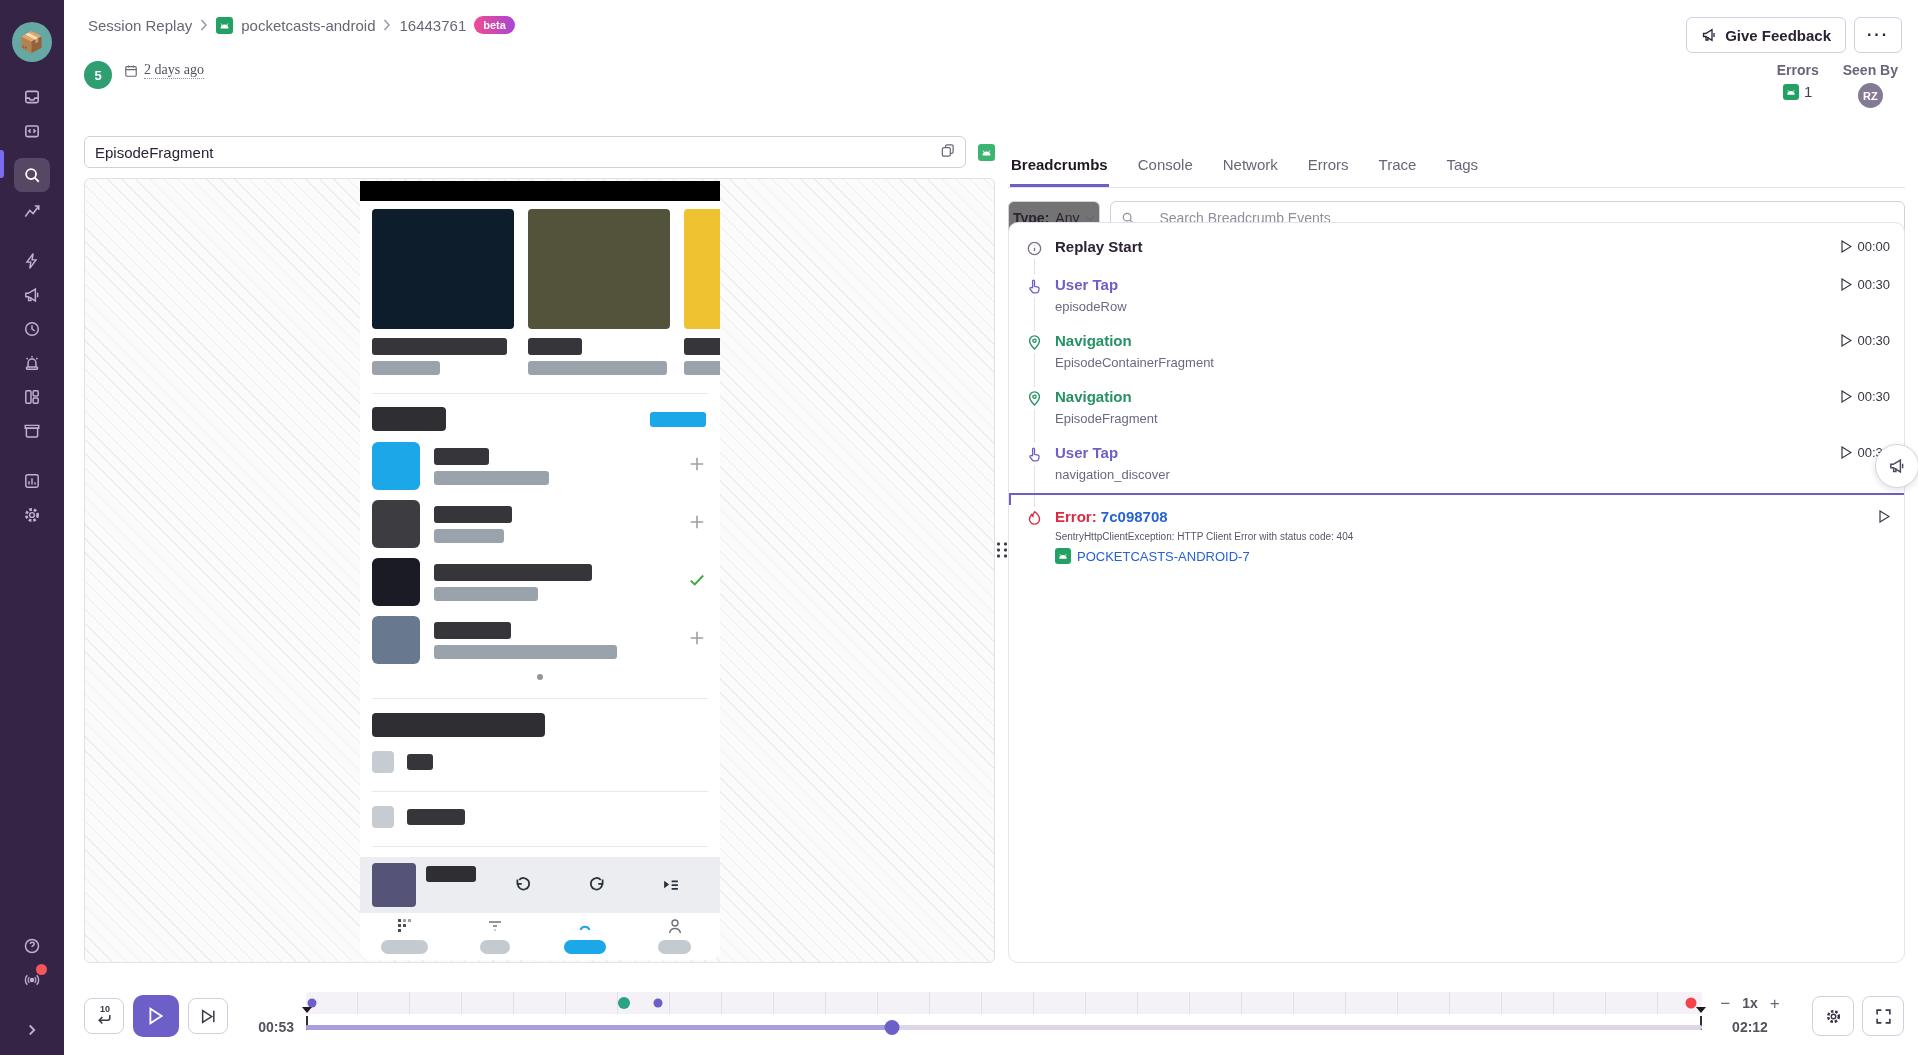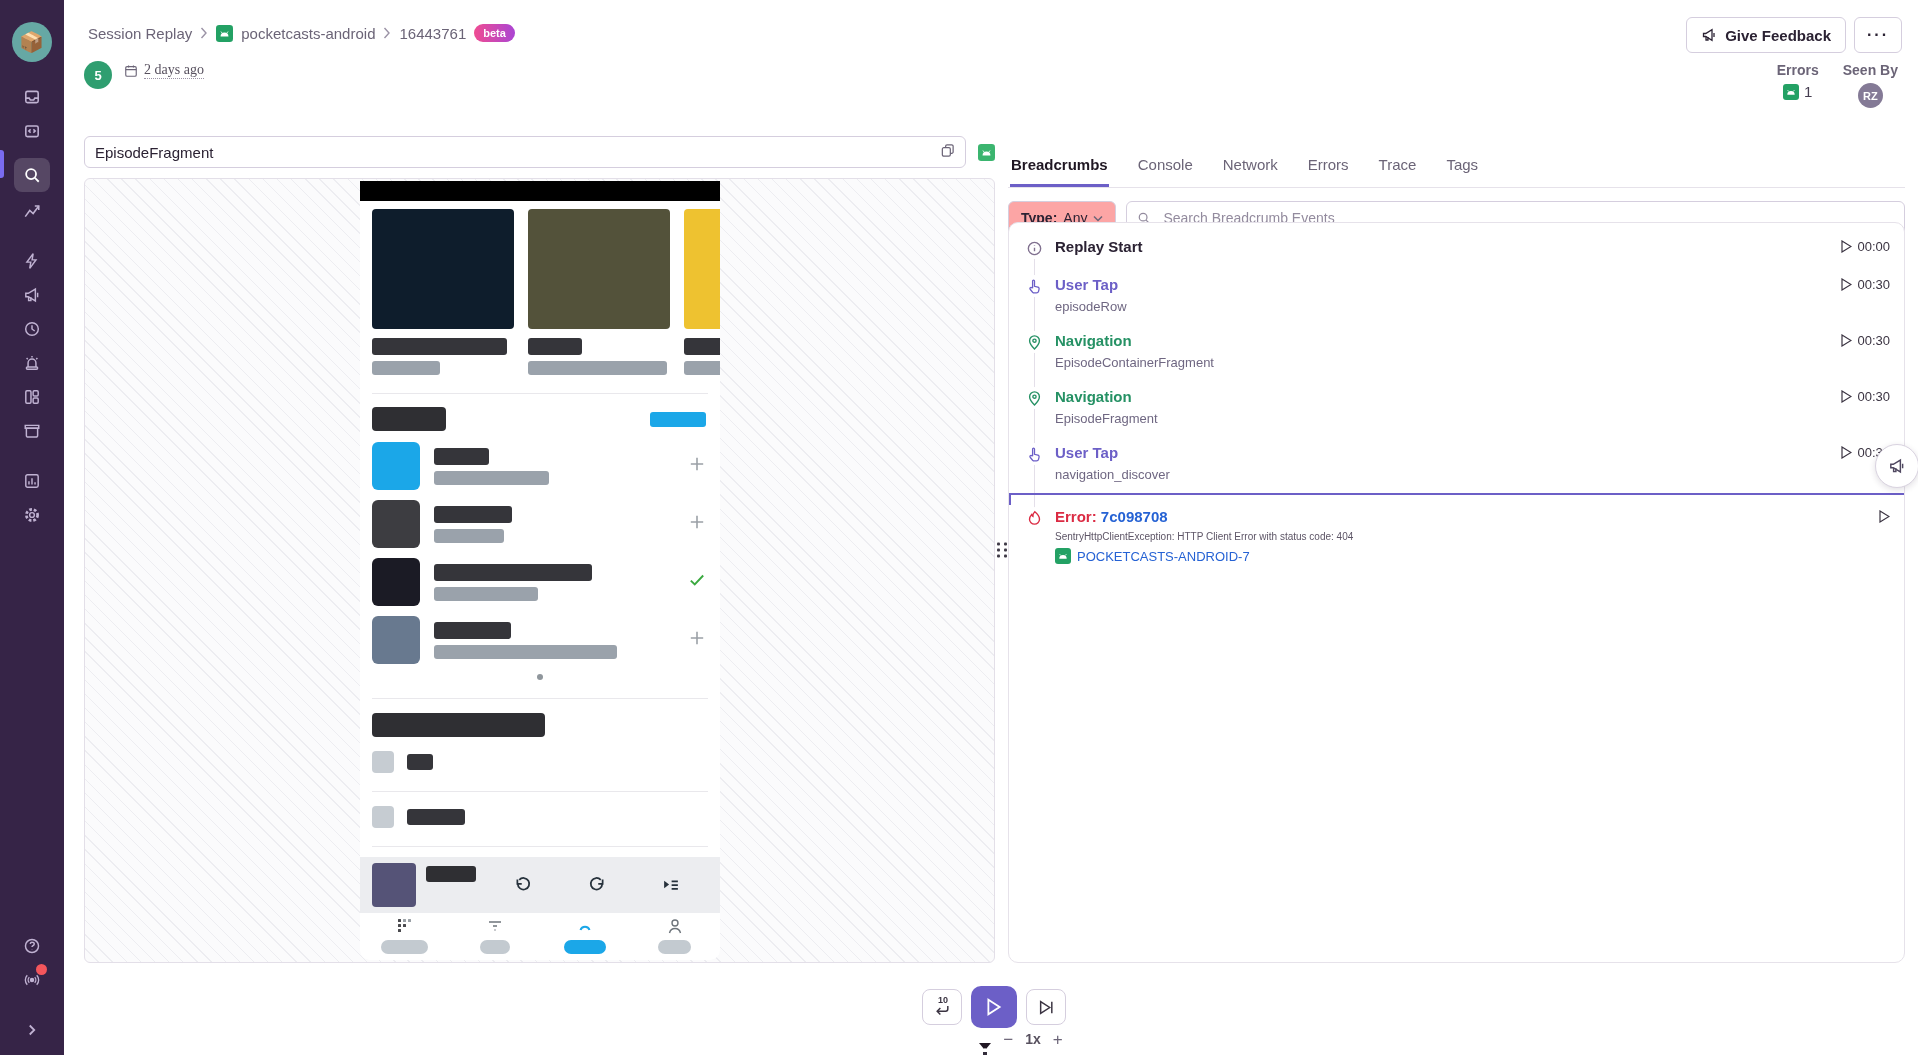--- a/index.html
+++ b/index.html
@@ -21,7 +21,7 @@
 
   
   .main { position:absolute; left:64px; right:0; top:0; bottom:0; }
-  .crumbs { position:absolute; left:24px; top:24px; display:flex; align-items:center; gap:8px; font-size:15px; color:#6b6477; }
+  .crumbs { position:absolute; left:24px; top:16px; display:flex; align-items:center; gap:8px; font-size:15px; color:#6b6477; }
   .crumb-sep svg { width:8px; height:12px; }
   .android-badge { width:17px; height:17px; display:inline-flex; }
   .beta-pill { background:linear-gradient(90deg,#ef4c92,#ab45d3); color:#fff; font-size:11px; font-weight:700; padding:3px 9px; border-radius:10px; }

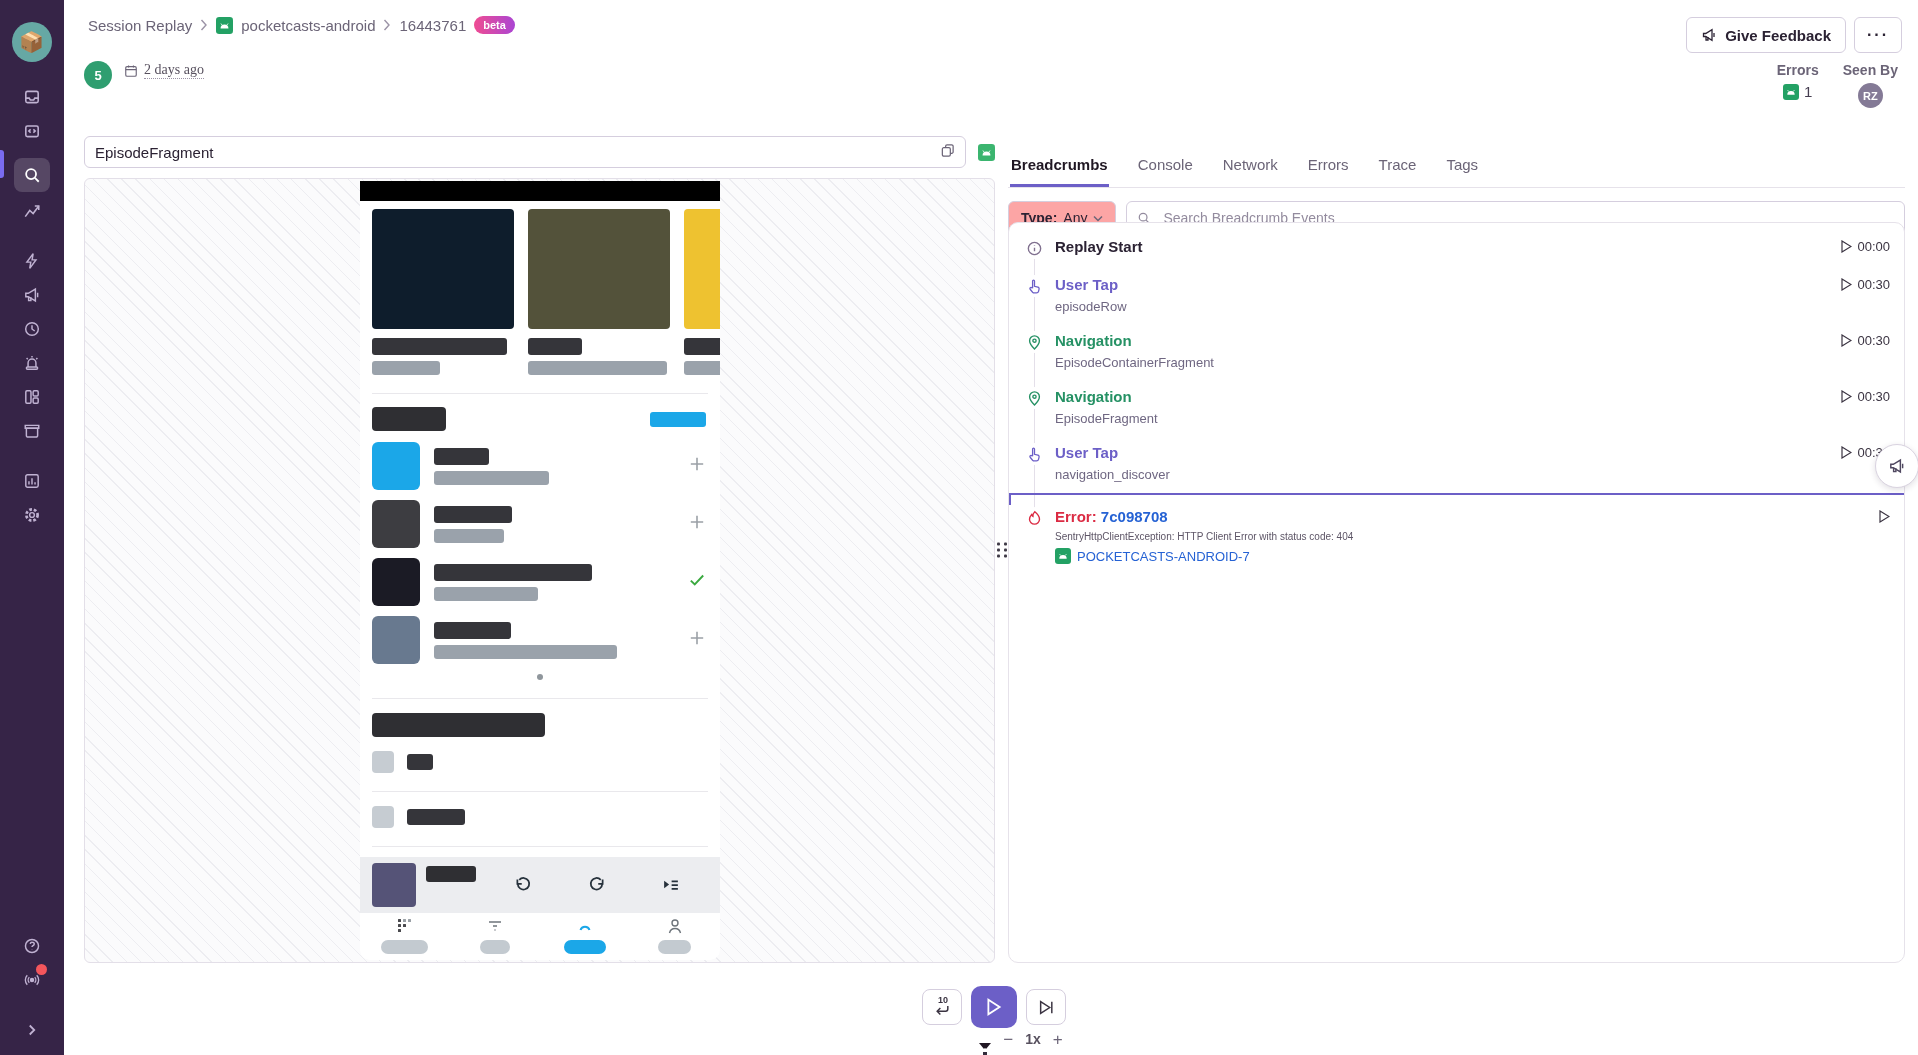--- a/index.html
+++ b/index.html
@@ -95,7 +95,7 @@
   .tab { font-size:15px; color:#6b6477; padding:4px 1px 11px; border-bottom:3px solid transparent; cursor:pointer;margin-top:16px; }
   .tab.active { color:#201723; font-weight:700; border-color:#6c5fc7; }
   .filter-row { display:flex; gap:10px; margin-top:13px; }
-  .type-btn { display:flex; align-items:center; gap:6px; border:1px solid #d5cede; border-radius:6px; background:#fca5a5; height:34px; padding:0 12px; font-size:14px; color:#2b2233; cursor:pointer; }
+  .type-btn { display:flex; align-items:center; gap:6px; border:1px solid #d5cede; border-radius:6px; background:#737373; height:34px; padding:0 4px; font-size:14px; color:#2b2233; cursor:pointer; }
   .type-btn b { font-weight:700; }
   .type-btn svg { width:10px; height:7px; color:#6b6477; }
   .crumb-search { flex:1; display:flex; align-items:center; gap:12px; border:1px solid #d5cede; border-radius:6px; height:34px; padding:0 10px; color:#938b9e; }

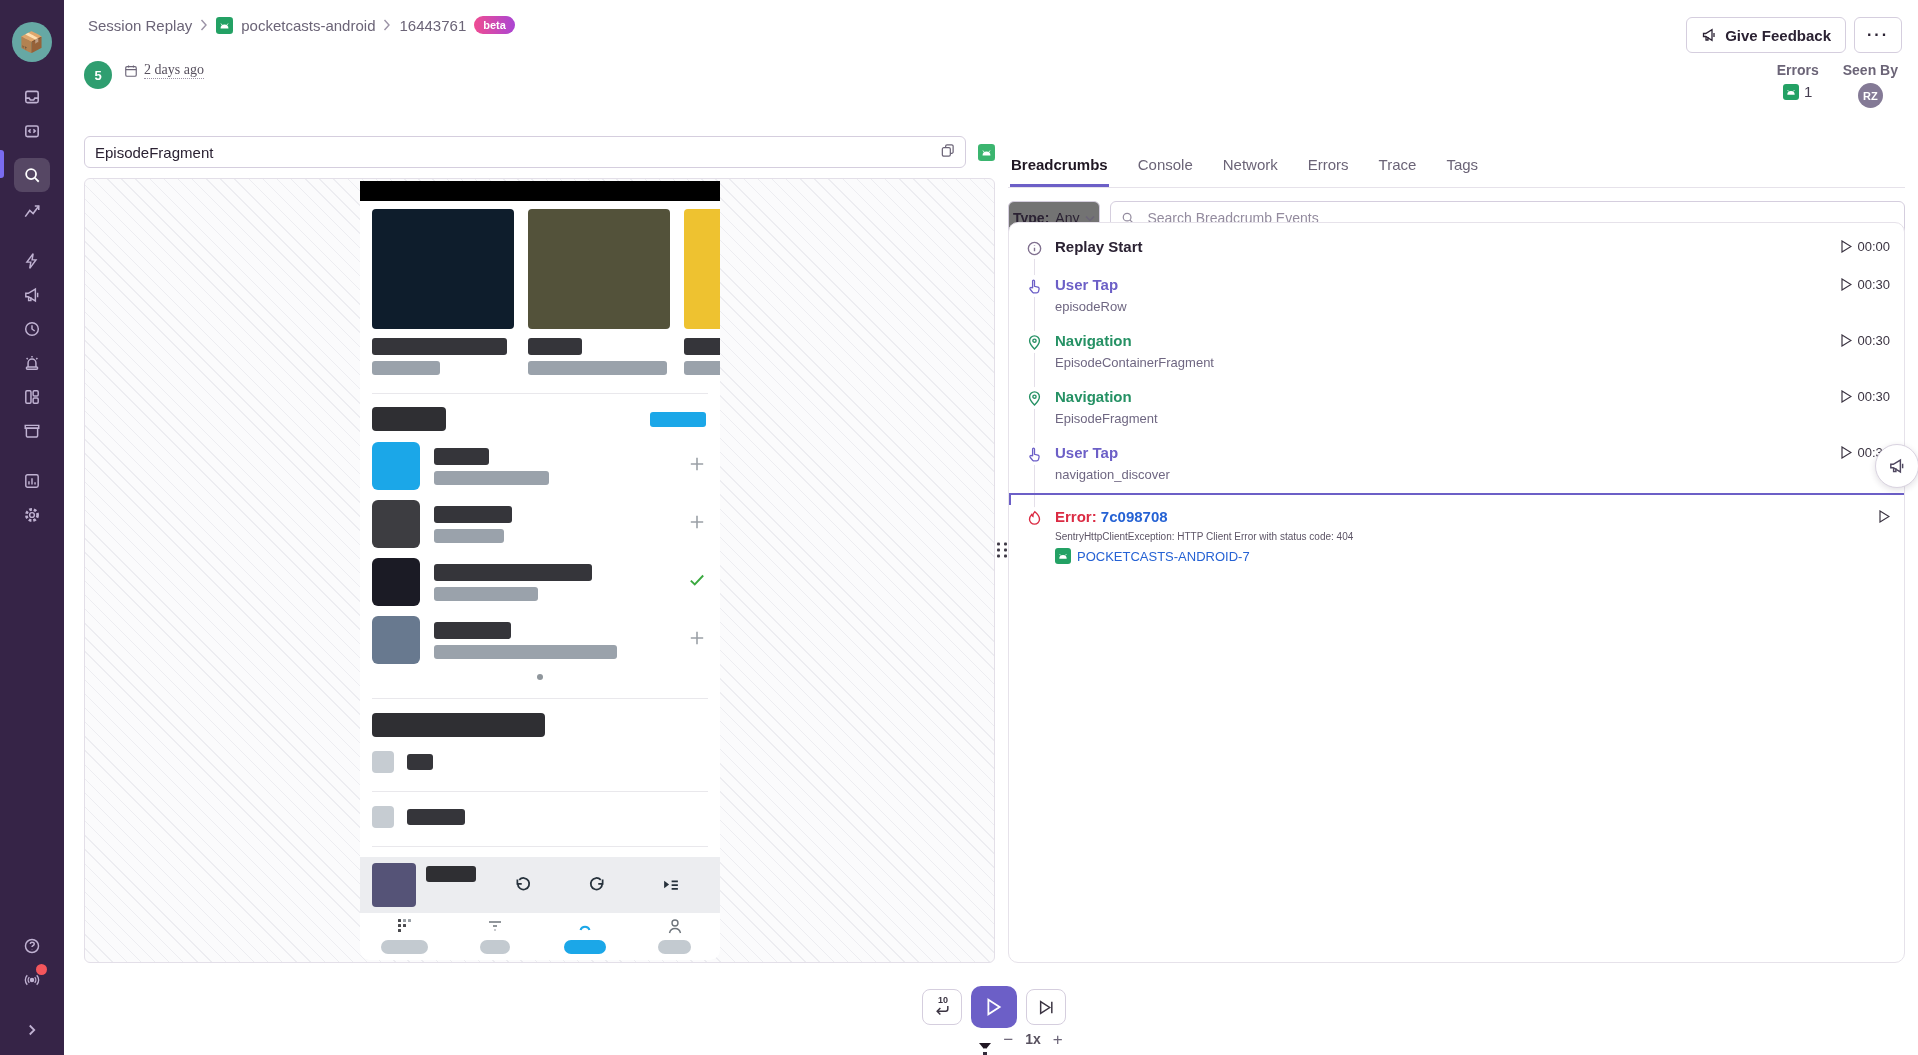--- a/index.html
+++ b/index.html
@@ -98,7 +98,7 @@
   .type-btn { display:flex; align-items:center; gap:6px; border:1px solid #d5cede; border-radius:6px; background:#737373; height:34px; padding:0 4px; font-size:14px; color:#2b2233; cursor:pointer; }
   .type-btn b { font-weight:700; }
   .type-btn svg { width:10px; height:7px; color:#6b6477; }
-  .crumb-search { flex:1; display:flex; align-items:center; gap:12px; border:1px solid #d5cede; border-radius:6px; height:34px; padding:0 10px; color:#938b9e; }
+  .crumb-search { flex:1; display:flex; align-items:center; gap:24px; border:1px solid #d5cede; border-radius:6px; height:34px; padding:0 10px; color:#938b9e; }
   .crumb-search svg { width:14px; height:14px; flex:none; }
   .crumb-search input { border:0; outline:0; flex:1; font-size:14px; font-family:inherit; color:#2b2233; background:transparent; }
   .crumb-search input::placeholder { color:#938b9e; }

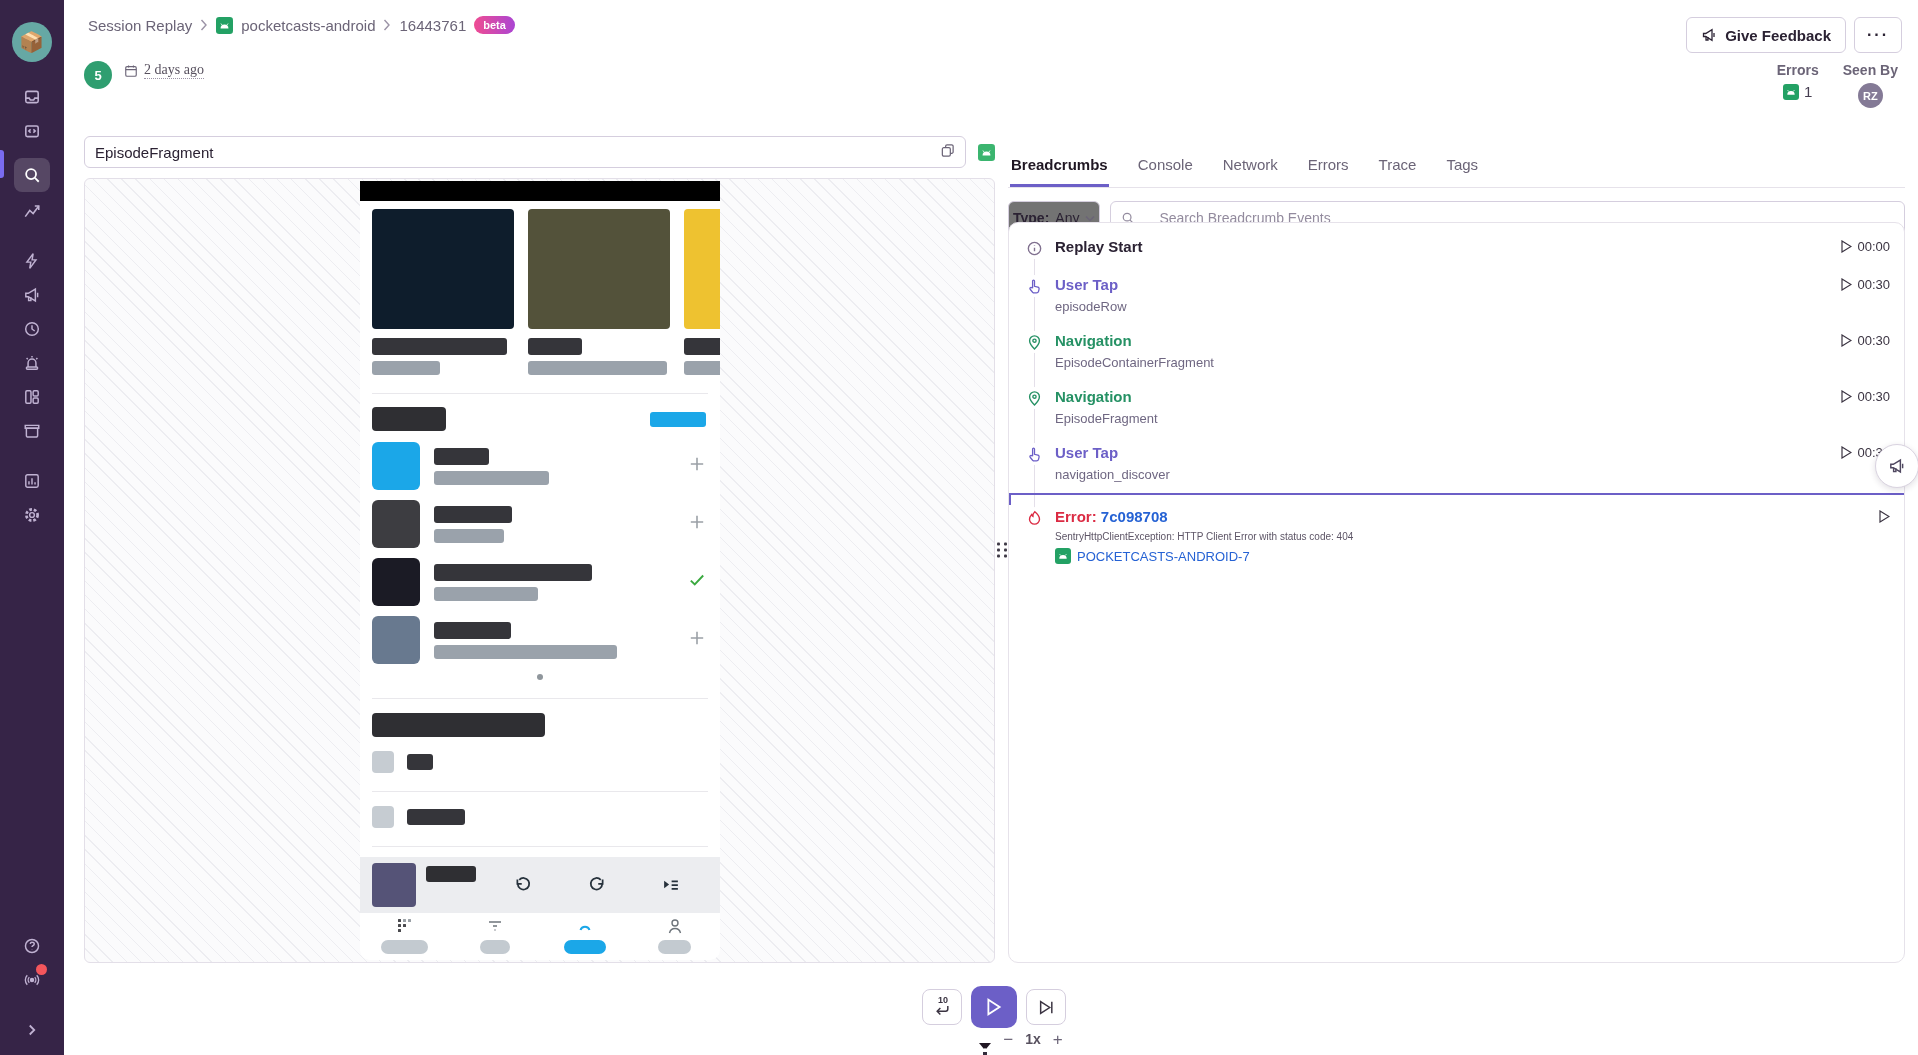--- a/index.html
+++ b/index.html
@@ -128,7 +128,7 @@
   .float-feedback svg { width:18px; height:18px; }
 
   
-  .player-bar { position:absolute; left:20px; right:14px; top:986px; height:60px; display:flex; align-items:center;flex-direction:column; }
+  .player-bar { position:absolute; left:20px; right:14px; top:986px; height:60px; display:flex; align-items:center; }
   .pb-controls { display:flex; align-items:center; gap:9px; }
   .pb-btn { width:40px; height:36px; border:1px solid #d5cede; border-radius:8px; background:#fff; display:flex; align-items:center; justify-content:center; color:#3b3442; cursor:pointer; }
   .pb-btn svg { width:17px; height:17px; }

